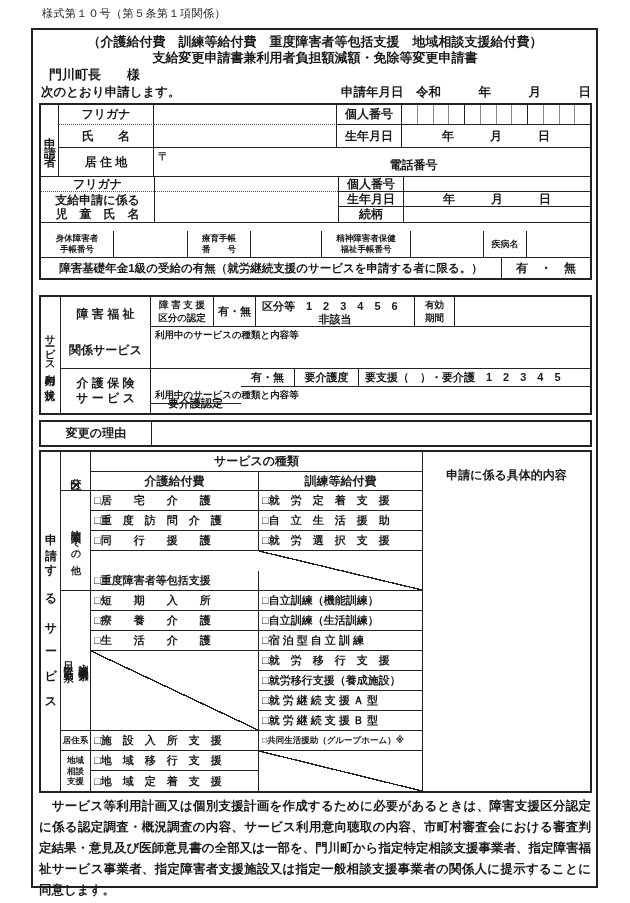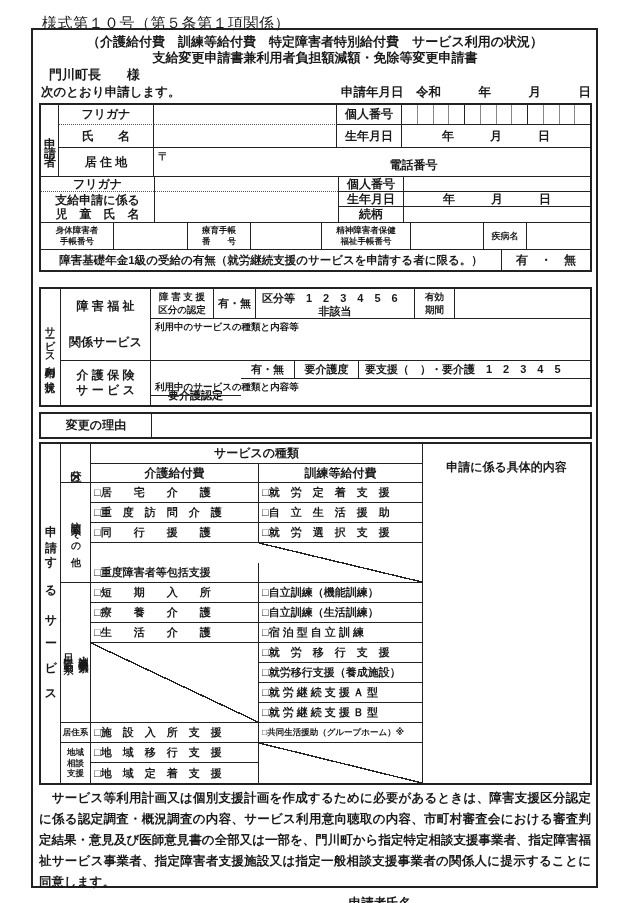--- a/index.html
+++ b/index.html
@@ -5,7 +5,7 @@
   html,body{margin:0;padding:0;background:#fff;}
   .page{position:relative;width:630px;height:903px;background:#fff;overflow:hidden;
         font-family:"Liberation Sans","DejaVu Sans",sans-serif;color:#1a1a1a;font-weight:bold;}
-  .form-no{position:absolute;left:42px;top:14px;font-size:15px;font-weight:normal;letter-spacing:.5px;}
+  .form-no{position:absolute;left:42px;top:6px;font-size:11px;font-weight:normal;letter-spacing:.5px;}
   .outer{position:absolute;left:31px;top:28px;width:567px;height:860px;border:2px solid #222;
          box-sizing:border-box;padding:4px 3px 0 4px;}
   .title{text-align:center;font-size:13px;line-height:16px;white-space:nowrap;}

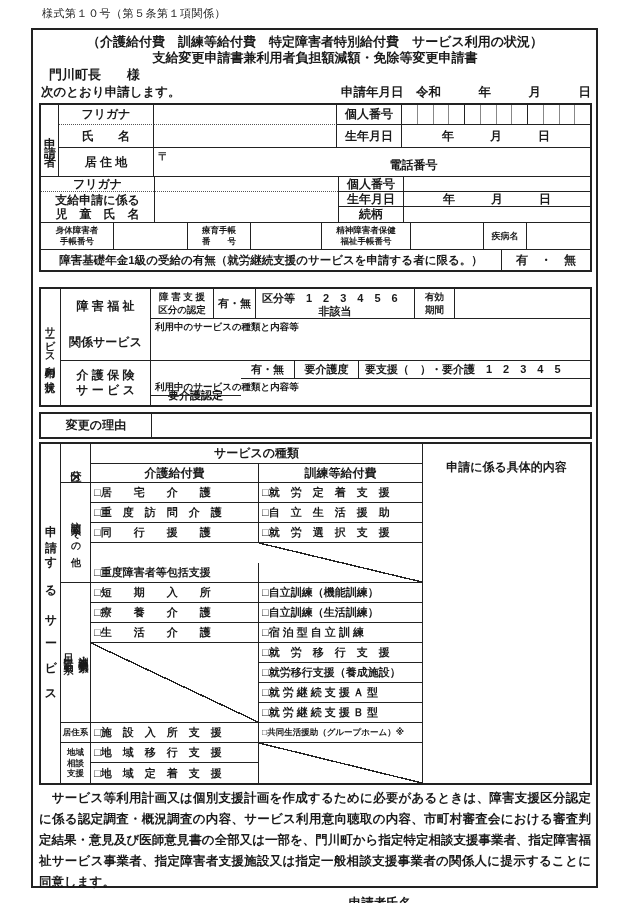--- a/index.html
+++ b/index.html
@@ -54,7 +54,7 @@
 
   <div class="outer">
 
-    <div class="title">（介護給付費　訓練等給付費　特定障害者特別給付費　サービス利用の状況）</div>
+    <div class="title">（介護給付費　訓練等給付費　重度障害者等包括支援　地域相談支援給付費）</div>
     <div class="title">支給変更申請書兼利用者負担額減額・免除等変更申請書</div>
     <div class="addressee">門川町長　　様</div>
 

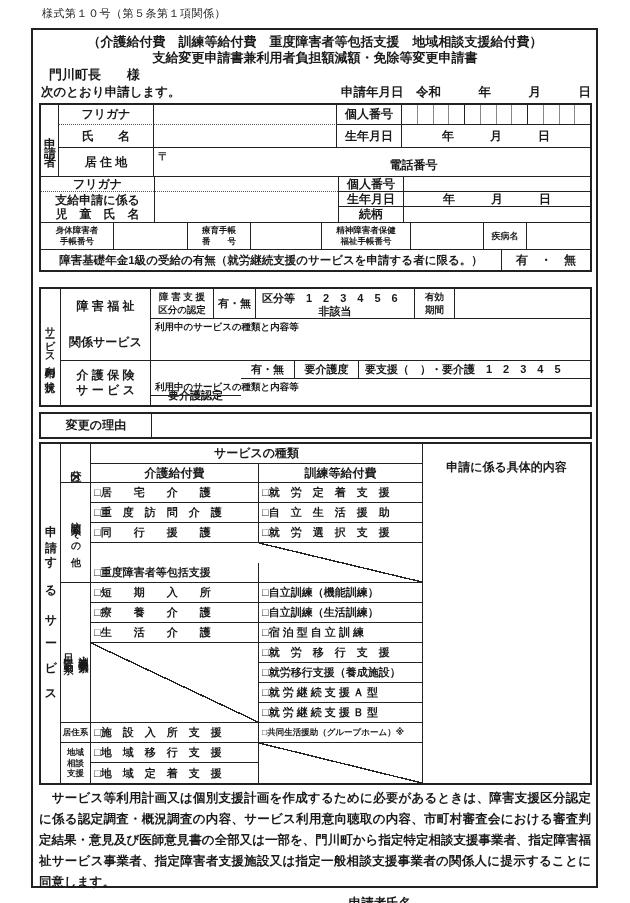--- a/index.html
+++ b/index.html
@@ -135,7 +135,7 @@
         </div>
       </div>
 
-      <div class="r" style="height:26px;border-bottom:1px solid #222;">
+      <div class="r" style="height:26px;border-bottom:1px solid #222;margin-top:8px;">
         <div class="c br lab2" style="width:73px;">
           <span>身体障害者</span>
           <span>手帳番号</span>

